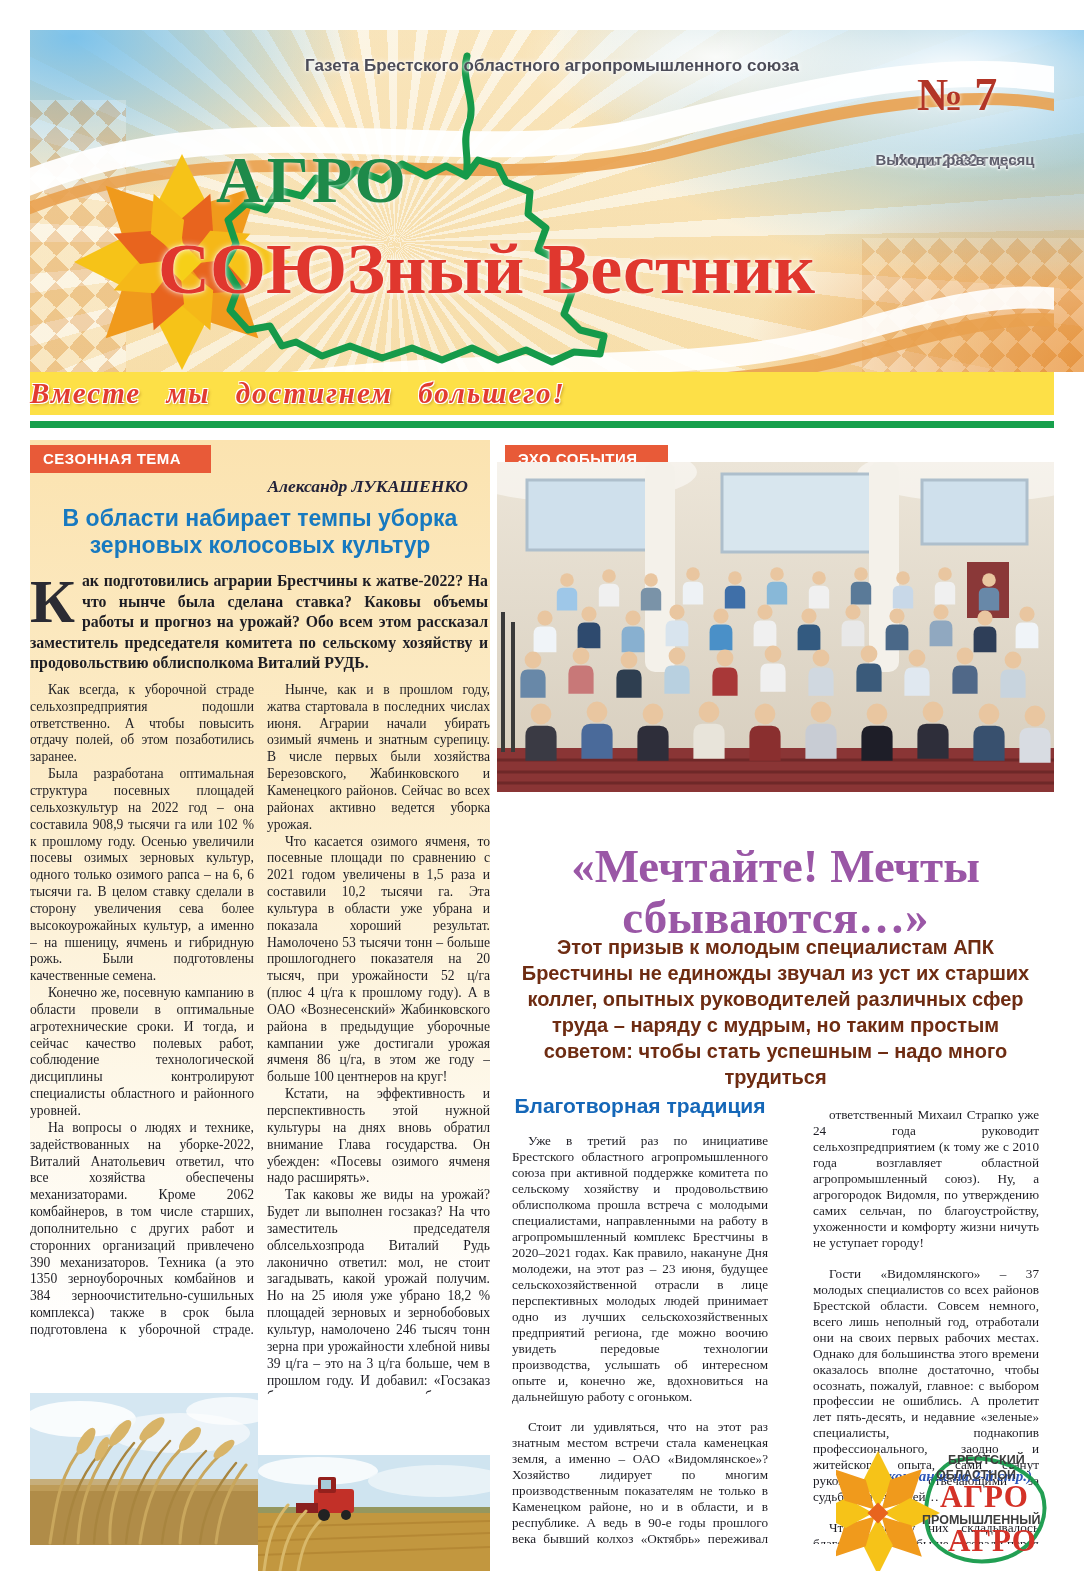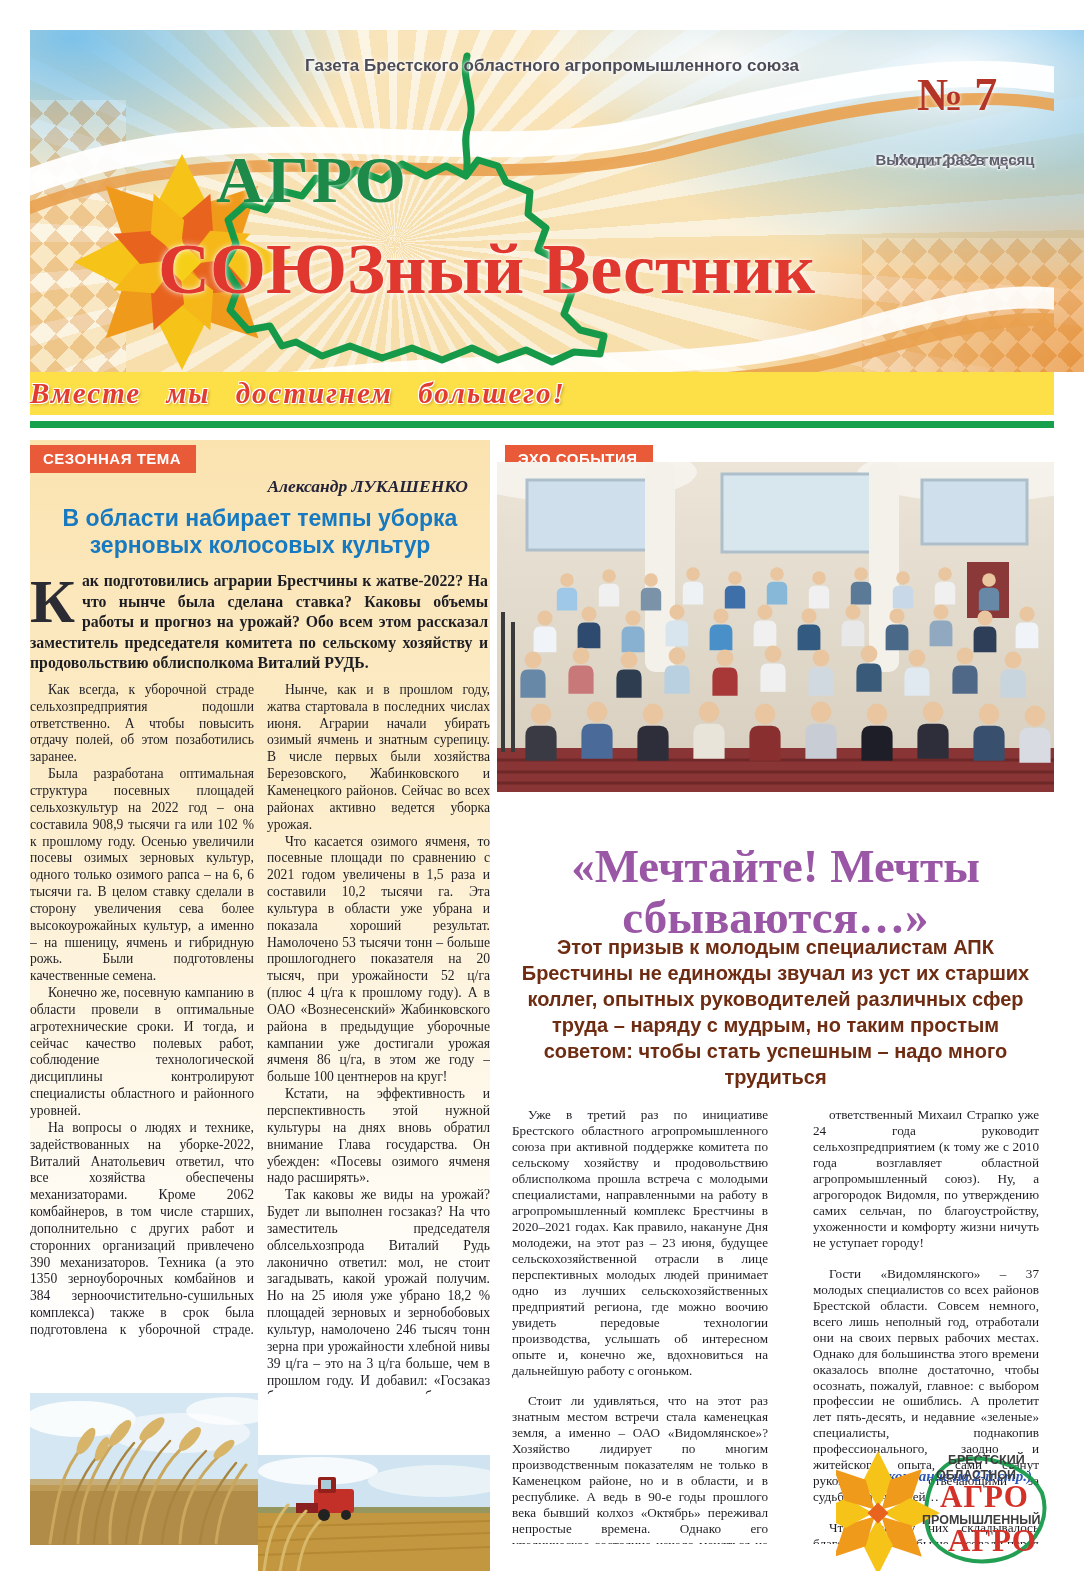--- a/index.html
+++ b/index.html
@@ -43,7 +43,7 @@
   .green-rule{position:absolute;left:30px;top:421px;width:1024px;height:7px;background:#17a04c;}
 
   
-  .badge{display:inline-block;background:#e85a38;color:#fff;padding:5px 15px 6px 13px;
+  .badge{display:inline-block;background:#e85a38;color:#fff;padding:5px 30px 6px 13px;
     font:bold 15px "Liberation Sans",sans-serif;letter-spacing:.5px;}
 
   

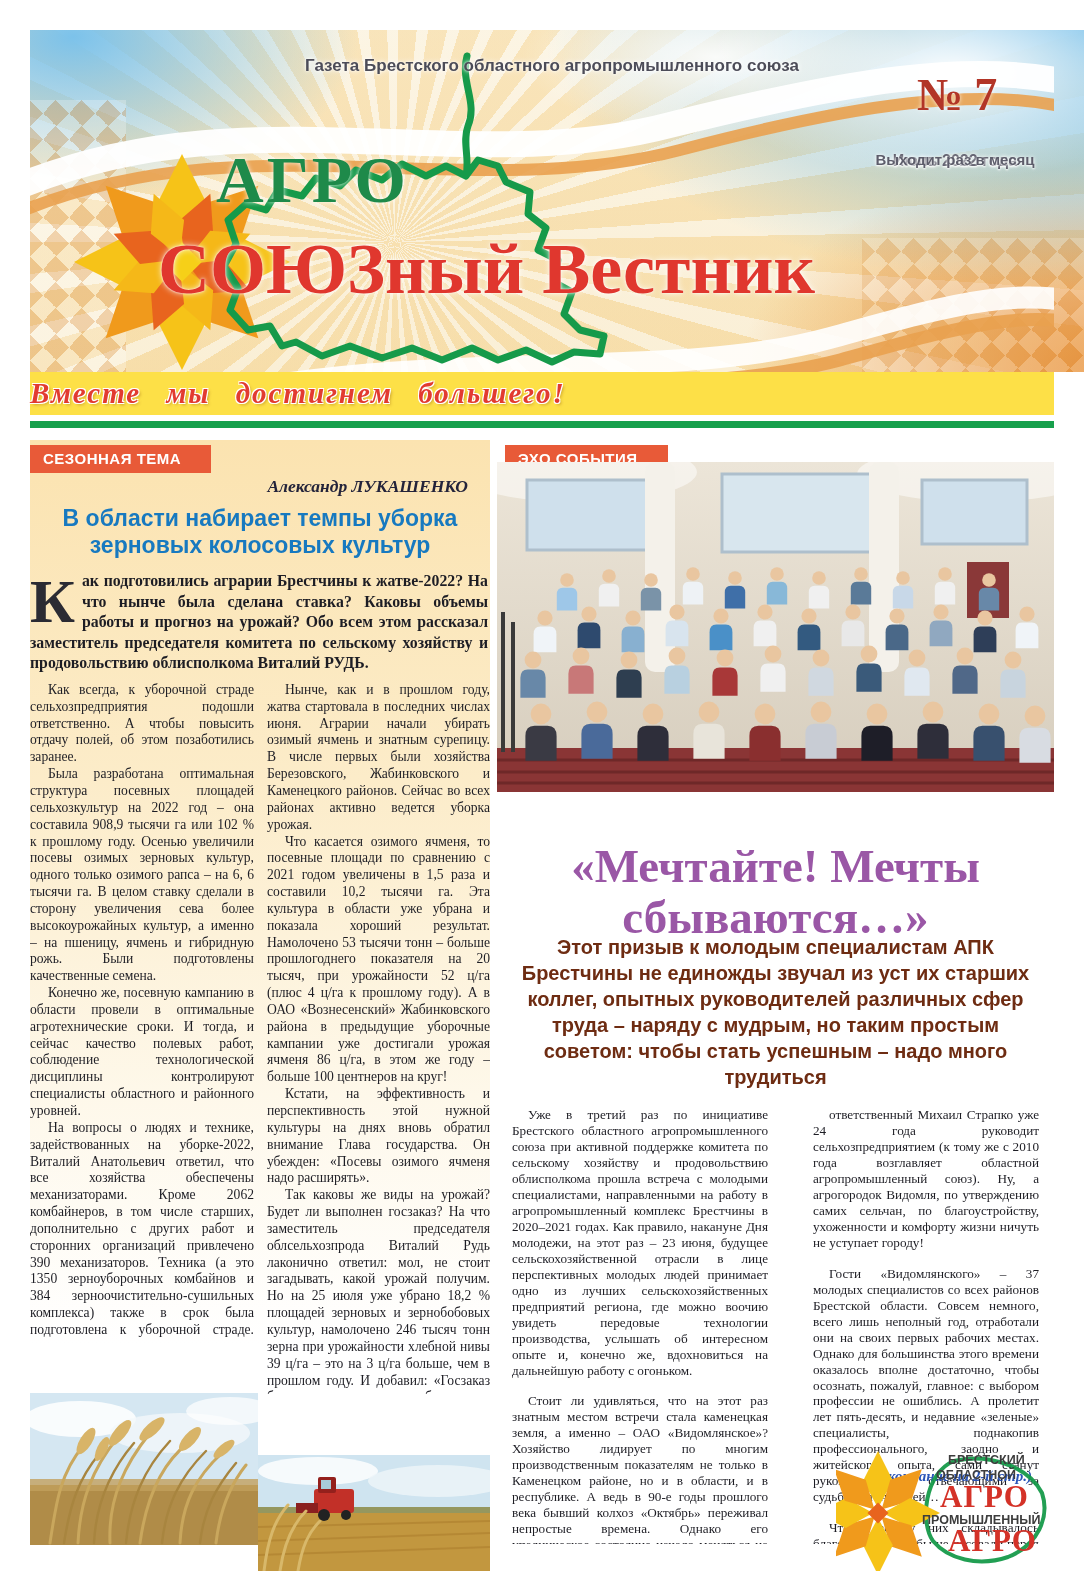--- a/index.html
+++ b/index.html
@@ -333,6 +333,7 @@
 
     <div class="r-cols">
       <div class="rcol1">
+        <h3 class="r-sub">Благотворная традиция</h3>
         <p>Уже в третий раз по инициативе Брестского областного агропромышленного союза при активной поддержке комитета по сельскому хозяйству и продовольствию облисполкома прошла встреча с молодыми специалистами, направленными на работу в агропромышленный комплекс Брестчины в 2020–2021 годах. Как правило, накануне Дня молодежи, на этот раз – 23 июня, будущее сельскохозяйственной отрасли в лице перспективных молодых людей принимает одно из лучших сельскохозяйственных предприятий региона, где можно воочию увидеть передовые технологии производства, услышать об интересном опыте и, конечно же, вдохновиться на дальнейшую работу с огоньком.</p>
         <p>Стоит ли удивляться, что на этот раз знатным местом встречи стала каменецкая земля, а именно – ОАО «Видомлянское»?  Хозяйство лидирует по многим производственным показателям не только в Каменецком районе, но и в области, и в республике. А ведь в 90-е годы прошлого века бывший колхоз «Октябрь» переживал непростые времена. Однако его упадническое состояние начало меняться на динамичное развитие и последующий расцвет с приходом нового председателя, человека с хозяйской жилкой. Грамотный, энергичный, чрезвычайно</p>
       </div>

